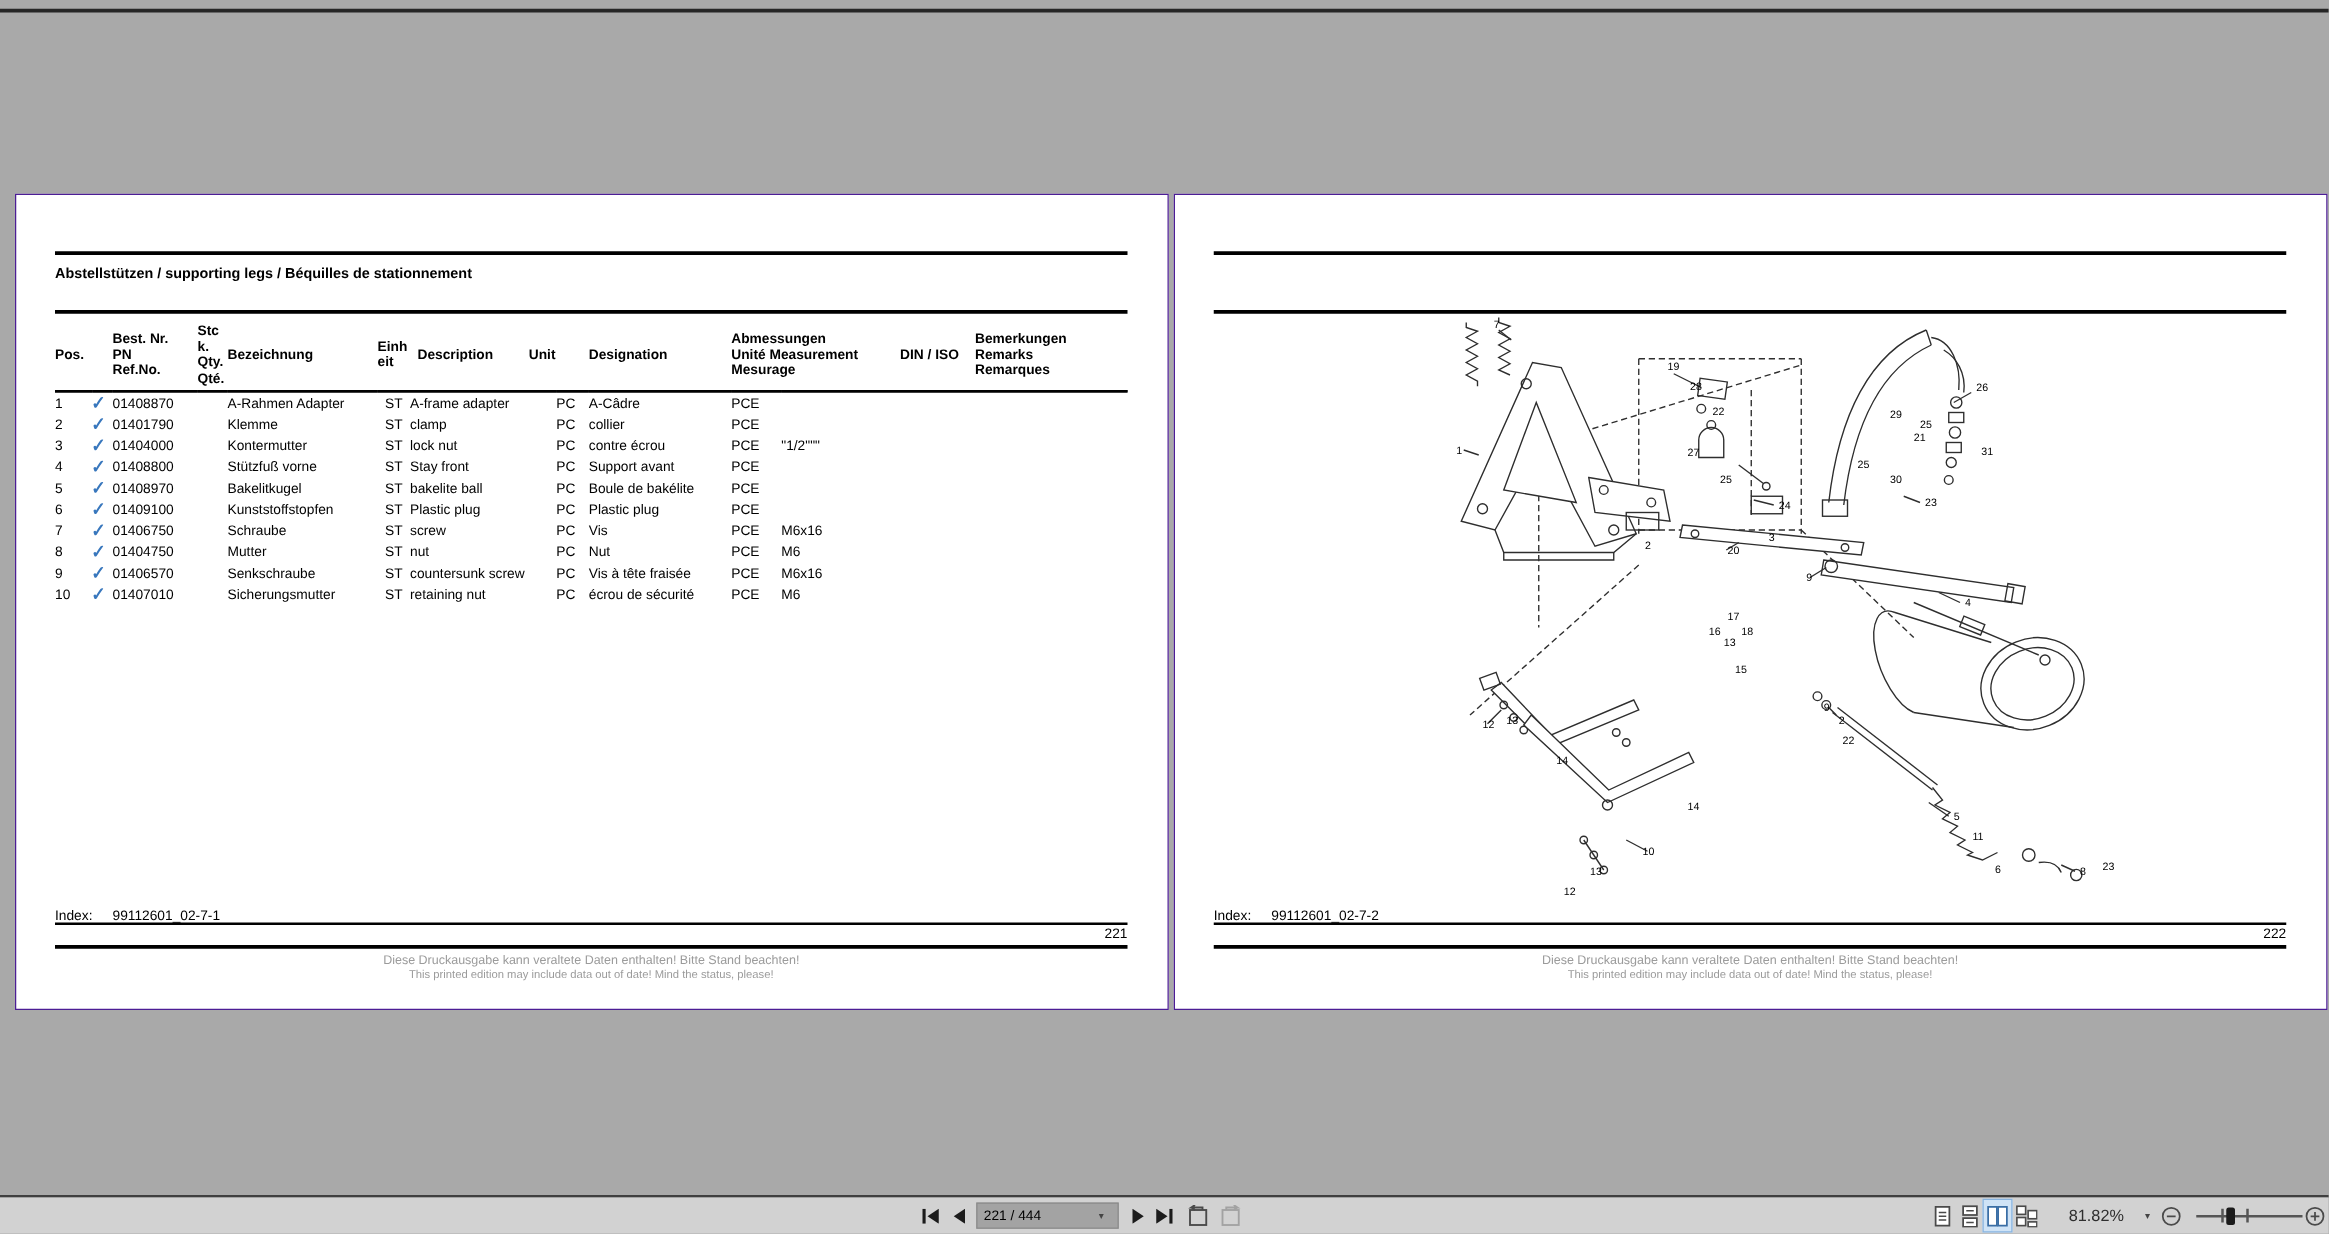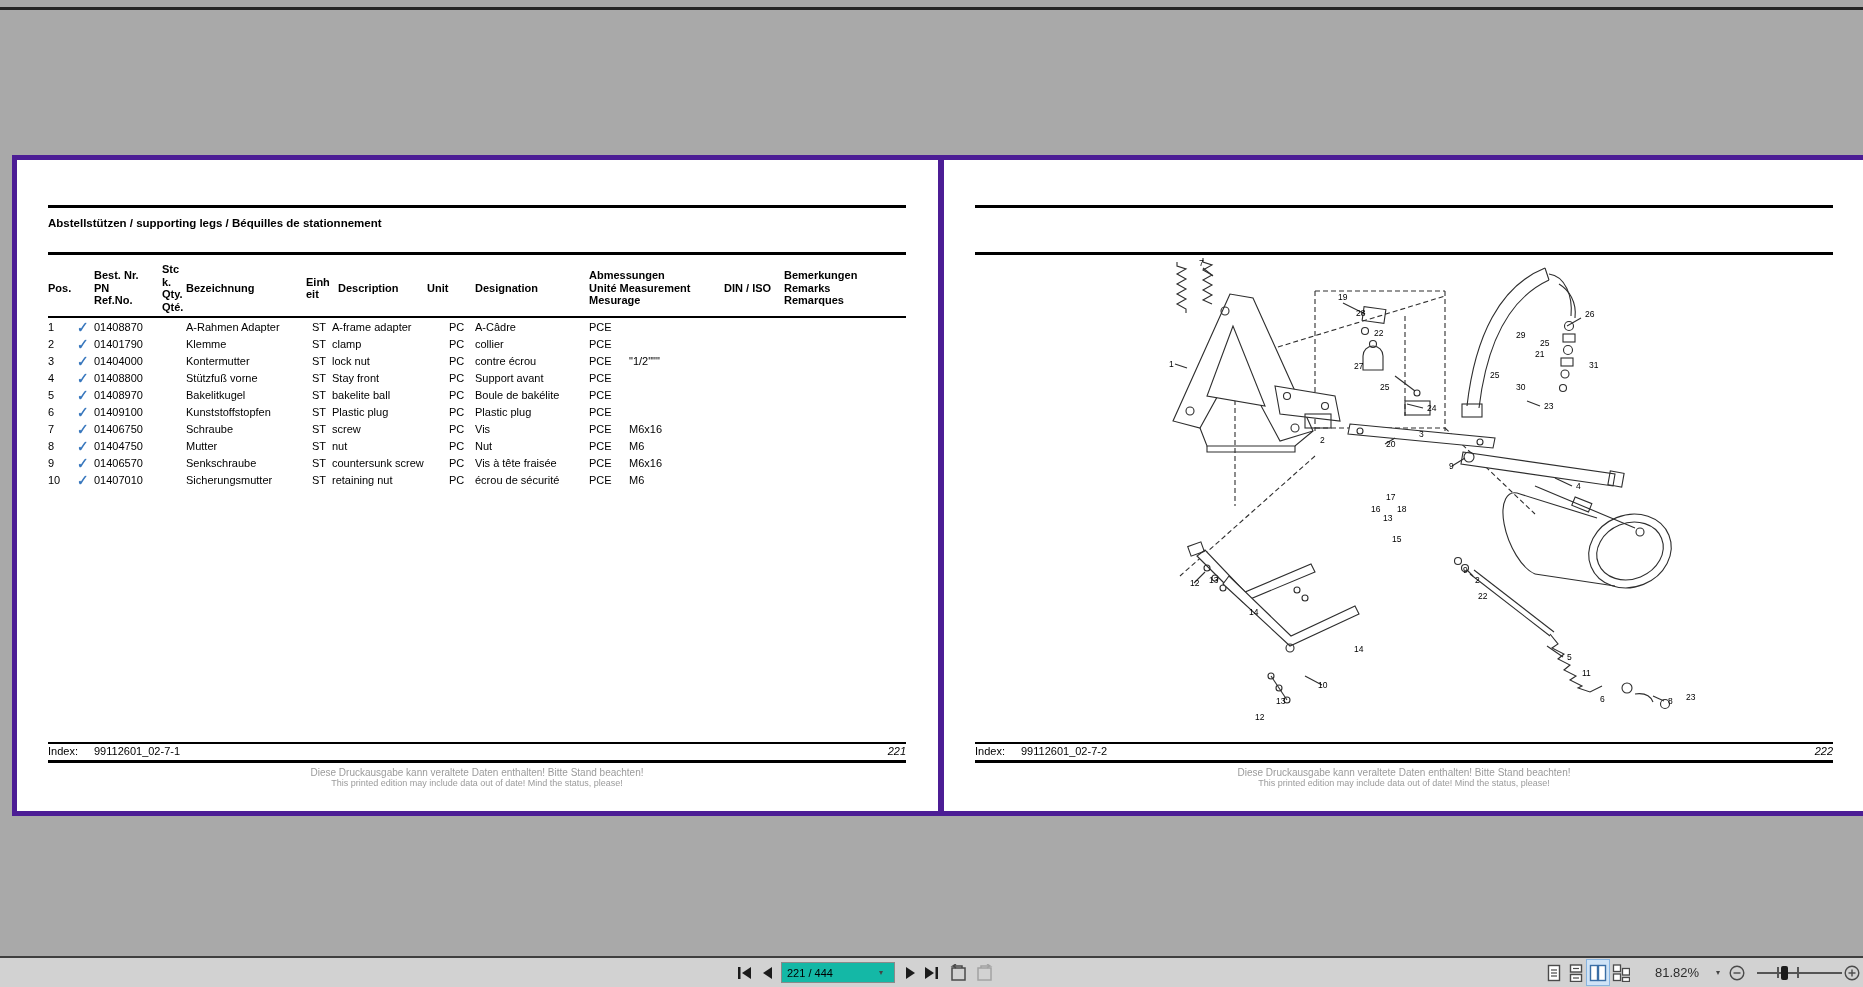--- a/index.html
+++ b/index.html
@@ -14,7 +14,7 @@
   #top-edge{left:0;top:7px;width:1863px;height:3px;background:#262626;}
   
   .pdf-page{
-    background:#ffffff;border:5px solid #4c1d95;top:155px;width:921px;height:651px;
+    background:#ffffff;border:1px solid #4c1d95;top:155px;width:921px;height:651px;
     color:#000;
   }
   #left-page{left:12px;}

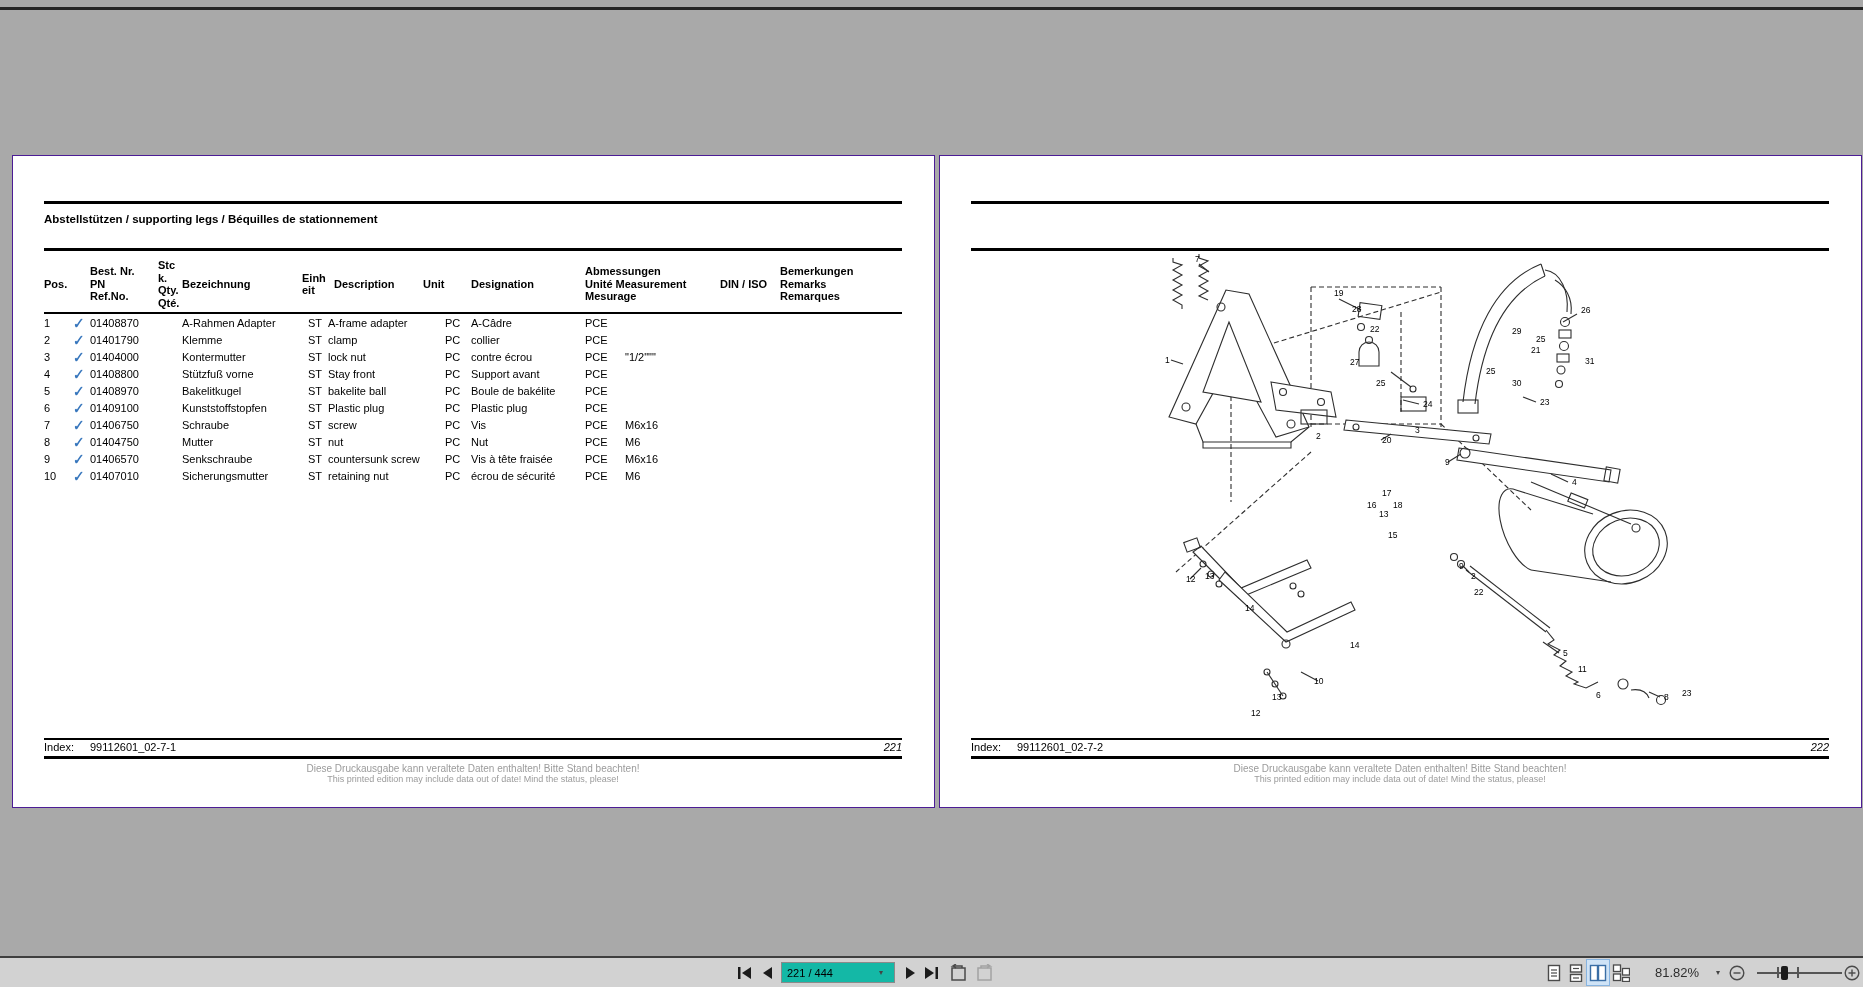--- a/index.html
+++ b/index.html
@@ -50,7 +50,7 @@
   
   .pf-rule-a{top:582px;}
   .pf-rule-b{top:600px;}
-  .pf-index{left:31px;top:585px;width:858px;font-size:11px;}
+  .pf-index{left:31px;top:571px;width:858px;font-size:11px;}
   .pf-index .idx-label{display:inline-block;width:46px;}
   .pf-pagenum{top:585px;right:32px;font-size:11px;font-style:italic;}
   .pf-disc1{left:31px;top:607px;width:858px;text-align:center;font-size:10px;color:#9b9b9b;}

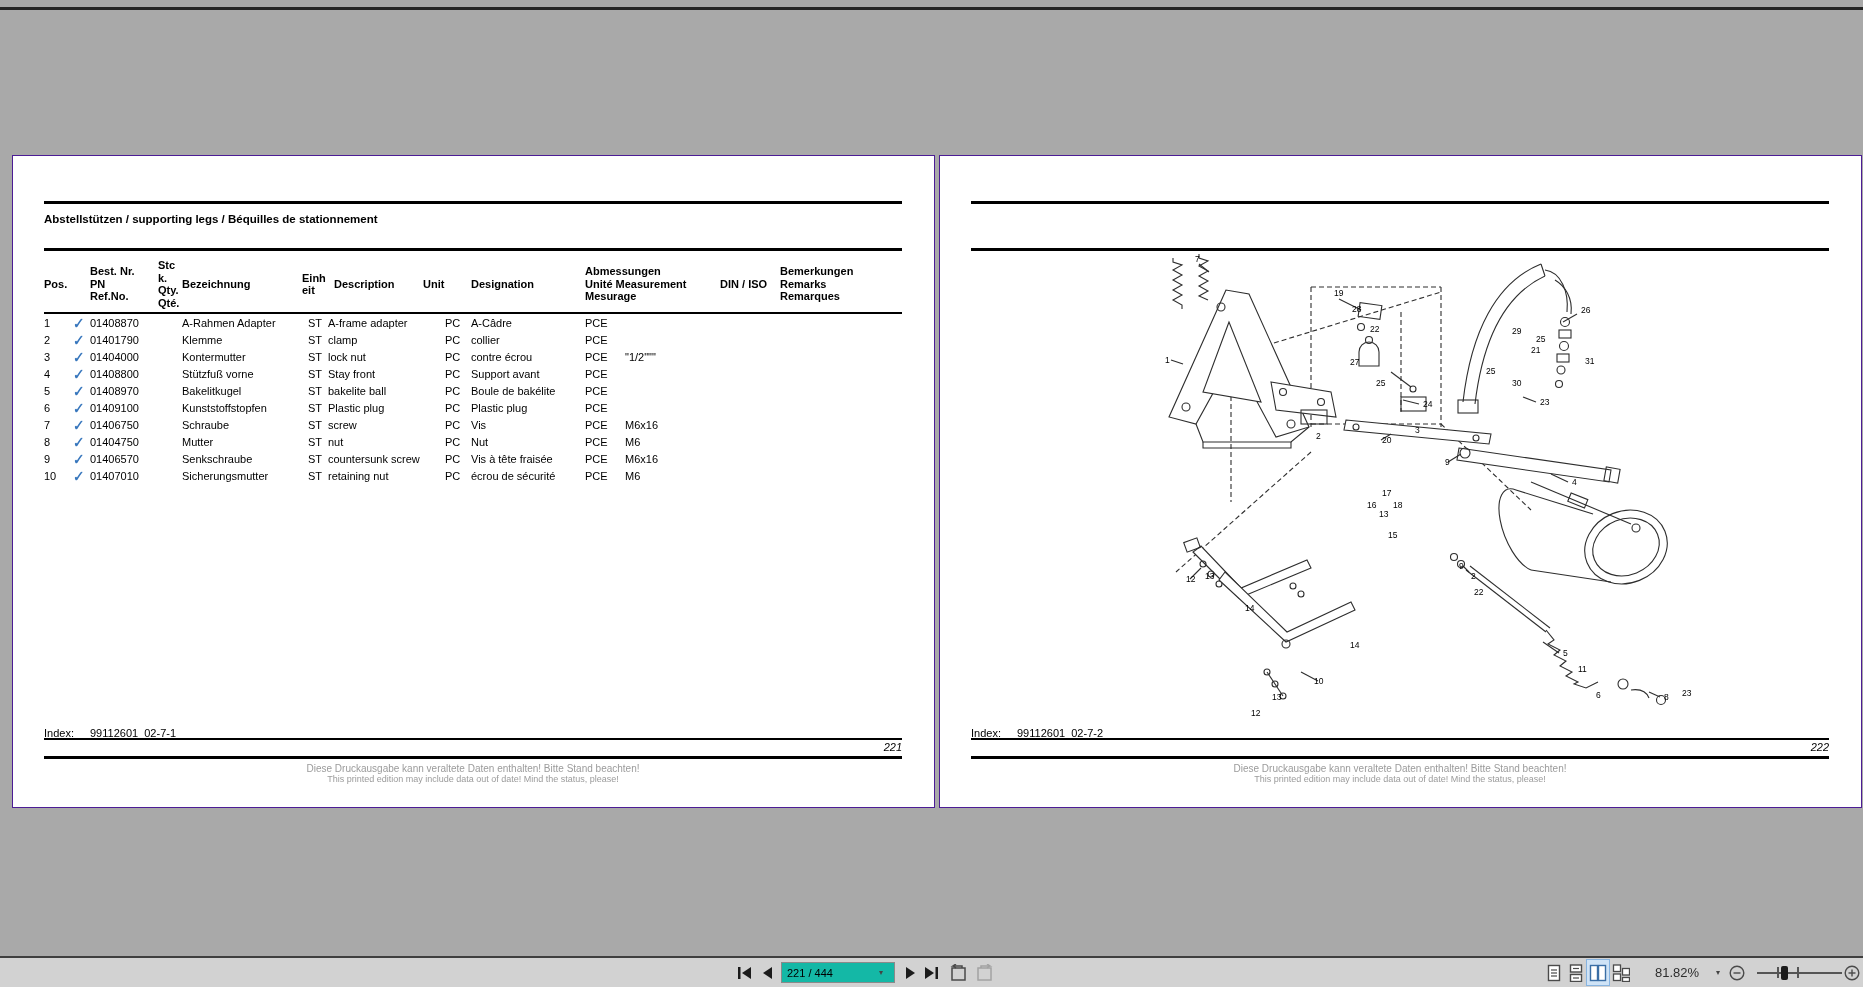--- a/index.html
+++ b/index.html
@@ -52,7 +52,7 @@
   .pf-rule-b{top:600px;}
   .pf-index{left:31px;top:571px;width:858px;font-size:11px;}
   .pf-index .idx-label{display:inline-block;width:46px;}
-  .pf-pagenum{top:585px;right:32px;font-size:11px;font-style:italic;}
+  .pf-pagenum{top:585px;right:32px;font-size:11px;}
   .pf-disc1{left:31px;top:607px;width:858px;text-align:center;font-size:10px;color:#9b9b9b;}
   .pf-disc2{left:31px;top:617.5px;width:858px;text-align:center;font-size:9px;color:#9b9b9b;}
   

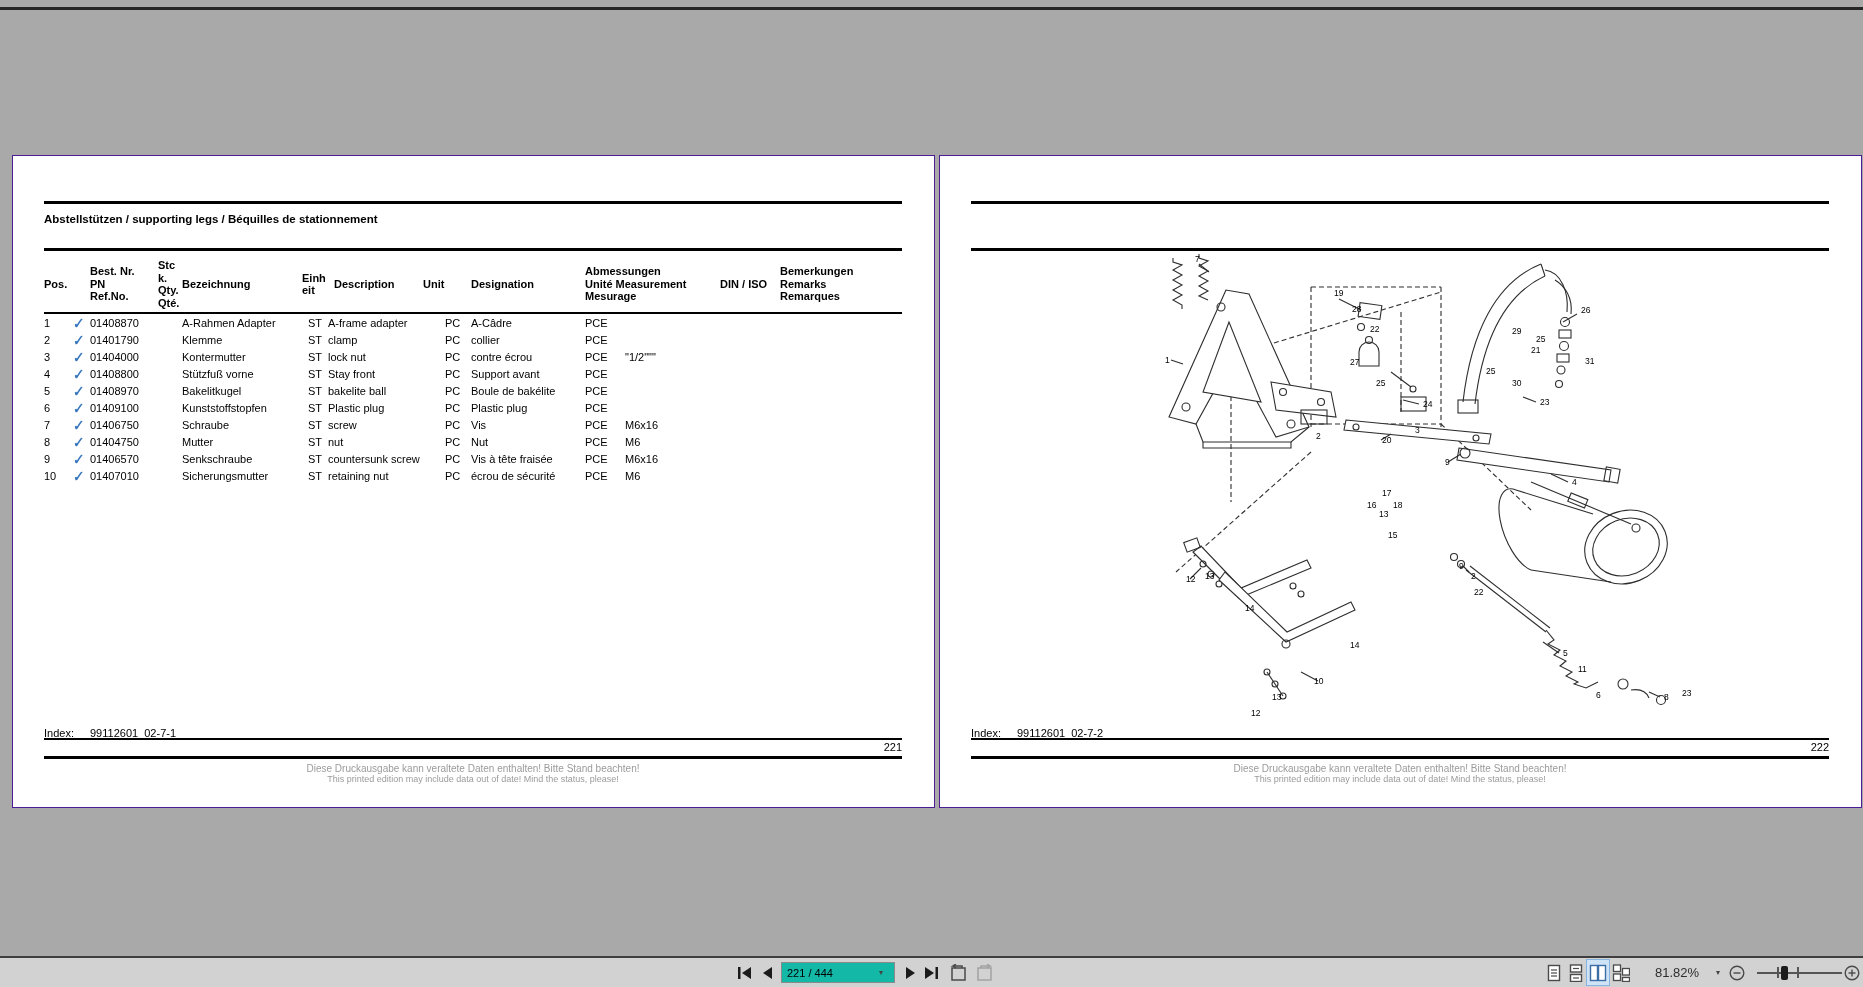--- a/index.html
+++ b/index.html
@@ -73,7 +73,7 @@
   .tb-btn{position:absolute;top:0;height:29px;display:flex;align-items:center;justify-content:center;cursor:default;}
   .tb-btn svg{display:block;}
   #page-num-box{
-    position:absolute;left:781px;top:4px;width:112px;height:19px;background:#14b8a6;
+    position:absolute;left:781px;top:4px;width:112px;height:19px;background:#a3a3a3;
     border:1px solid #8a8a8a;display:flex;align-items:center;
   }
   #page-num-input{

